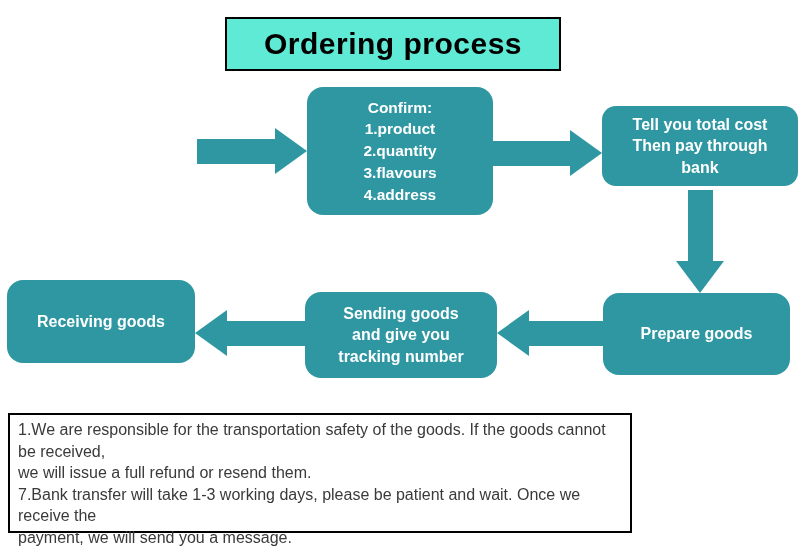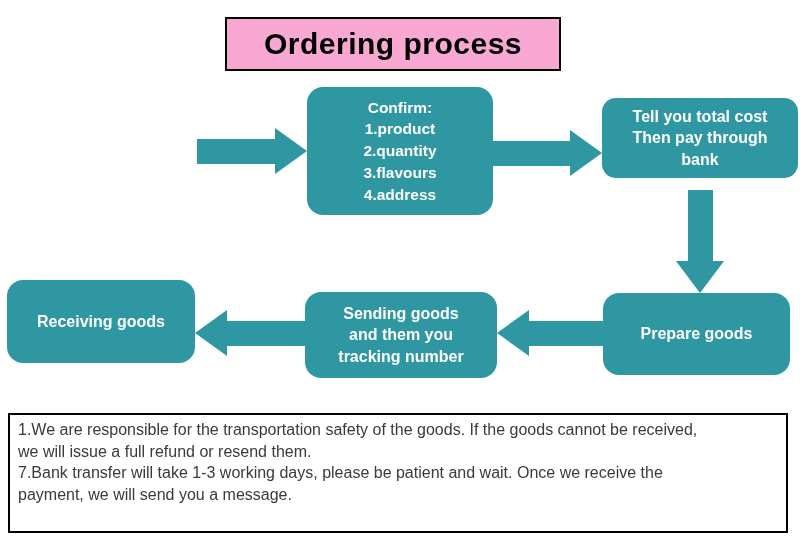--- a/index.html
+++ b/index.html
@@ -15,7 +15,7 @@
   }
   .title-box{
     position:absolute;left:225px;top:17px;width:336px;height:54px;
-    border:2px solid var(--ink);background:#f9a8d4;
+    border:2px solid var(--ink);background:#5eead4;
     display:flex;align-items:center;justify-content:center;
     font-size:30px;font-weight:bold;color:var(--ink);letter-spacing:0.5px;
   }

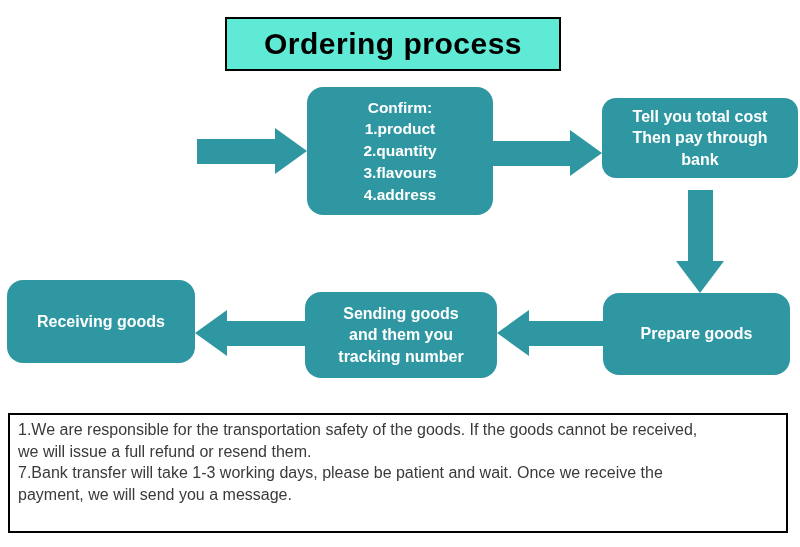--- a/index.html
+++ b/index.html
@@ -27,7 +27,7 @@
   }
   .box-inquiry  {left:8px;  top:110px;width:189px;height:83px;}
   .box-confirm  {left:307px;top:87px; width:186px;height:128px;font-size:15.5px;line-height:1.4;}
-  .box-cost     {left:602px;top:98px;width:196px;height:80px;border-radius:14px;}
+  .box-cost     {left:602px;top:106px;width:196px;height:80px;border-radius:14px;}
   .box-prepare  {left:603px;top:293px;width:187px;height:82px;}
   .box-sending  {left:305px;top:292px;width:192px;height:86px;}
   .box-receiving{left:7px;  top:280px;width:188px;height:83px;}

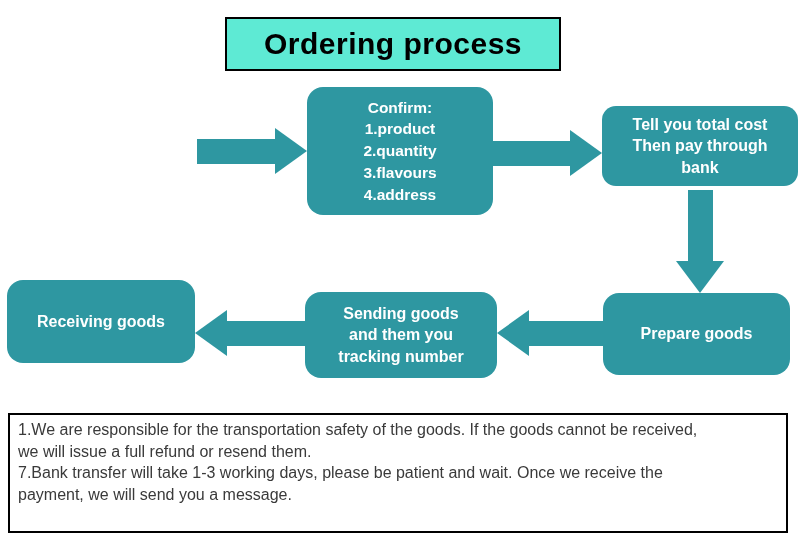--- a/index.html
+++ b/index.html
@@ -106,7 +106,7 @@
   </div>
 
   <div class="flow-box box-sending">Sending goods
-and them you
+and give you
 tracking number</div>
 
   <div class="arrow-left arrow-4">

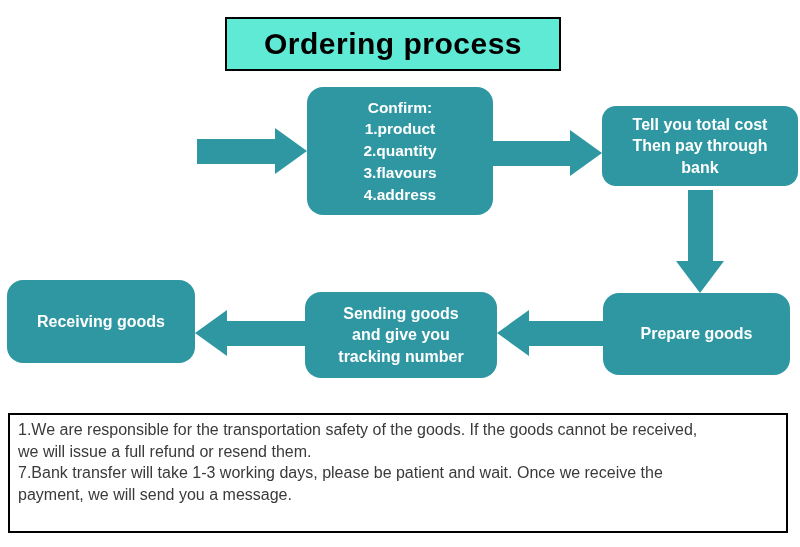--- a/index.html
+++ b/index.html
@@ -58,7 +58,7 @@
   }
 
   .notes-box{
-    position:absolute;left:8px;top:413px;width:780px;height:120px;
+    position:absolute;left:8px;top:413px;width:624px;height:120px;
     border:2px solid var(--ink);background:#ffffff;
     padding:4px 8px;color:var(--notes-ink);
     font-size:16px;line-height:1.35;

